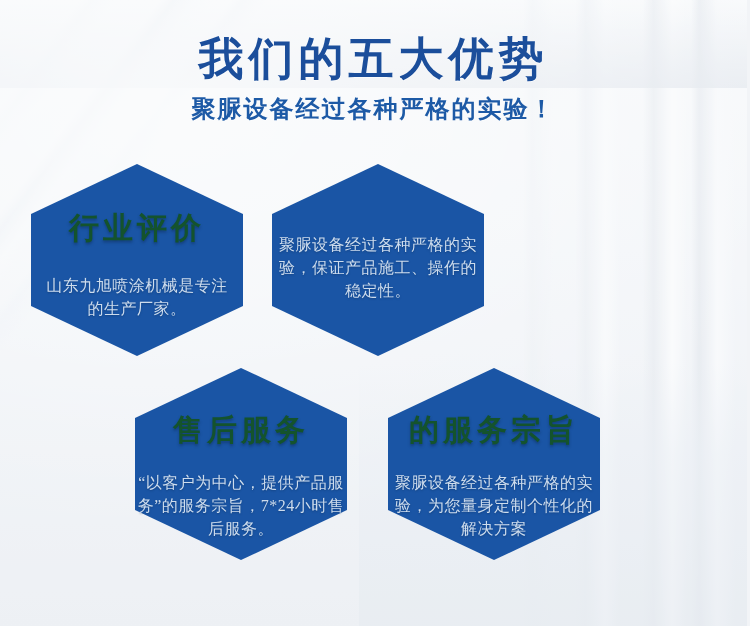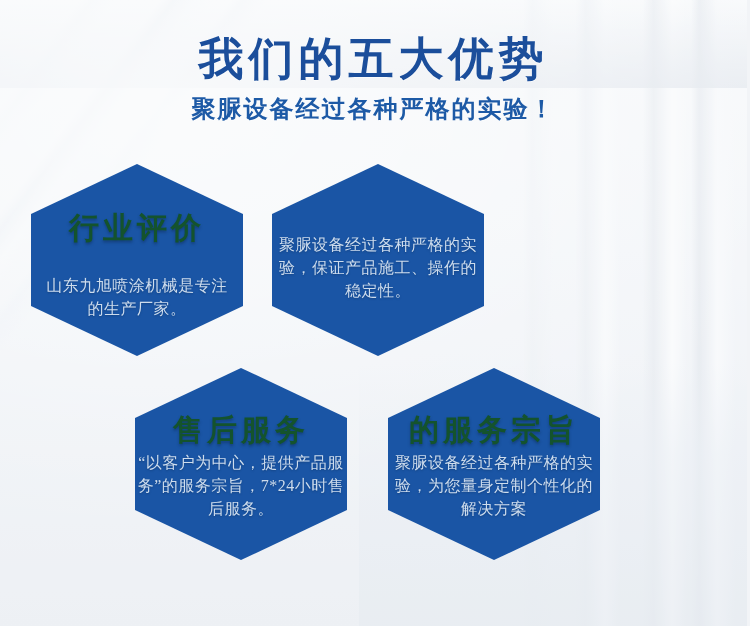--- a/index.html
+++ b/index.html
@@ -117,7 +117,7 @@
   
   .r2{width:212px;height:192px;top:368px;}
   .r2 .hex-inner{padding-top:42px;}
-  .r2 .hex-body{margin-top:0;width:196px;}
+  .r2 .hex-body{margin-top:20px;width:196px;}
   #hex-4{left:135px;}
   #hex-5{left:388px;}
 

